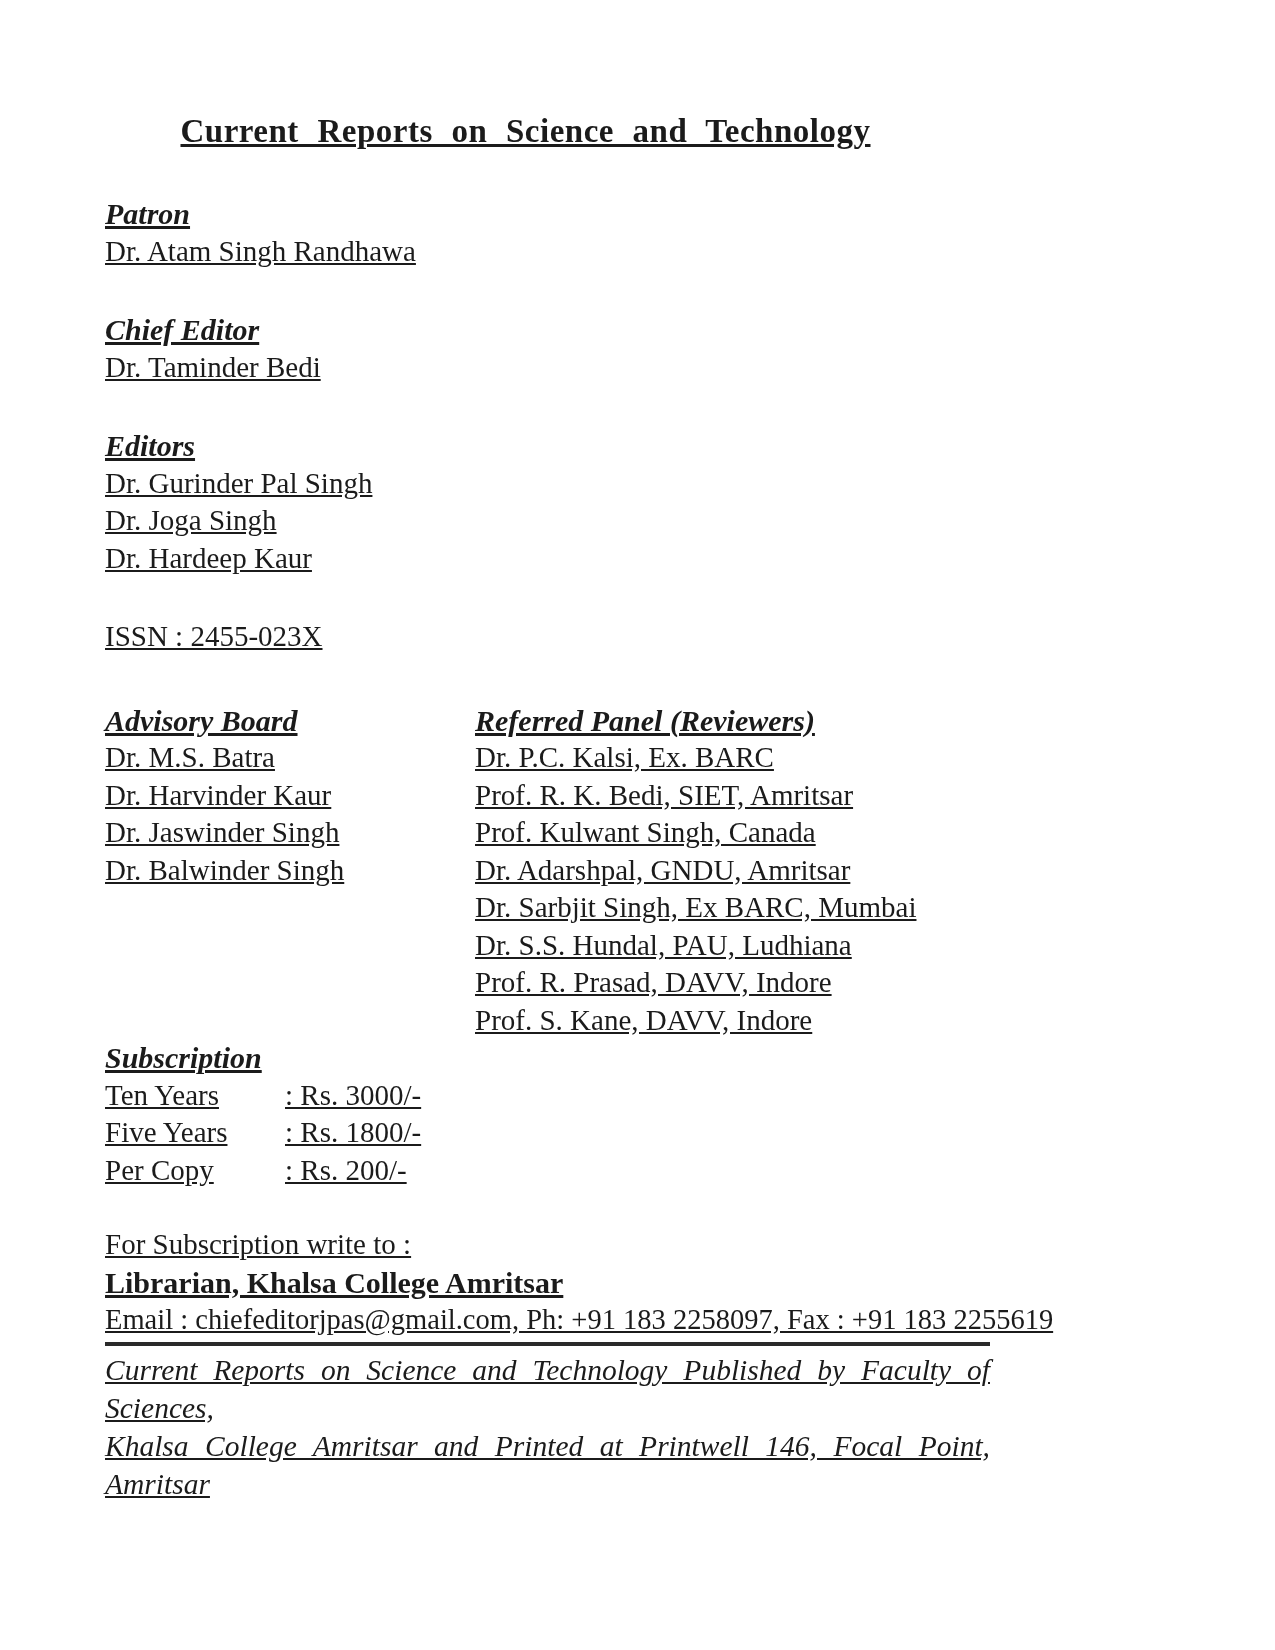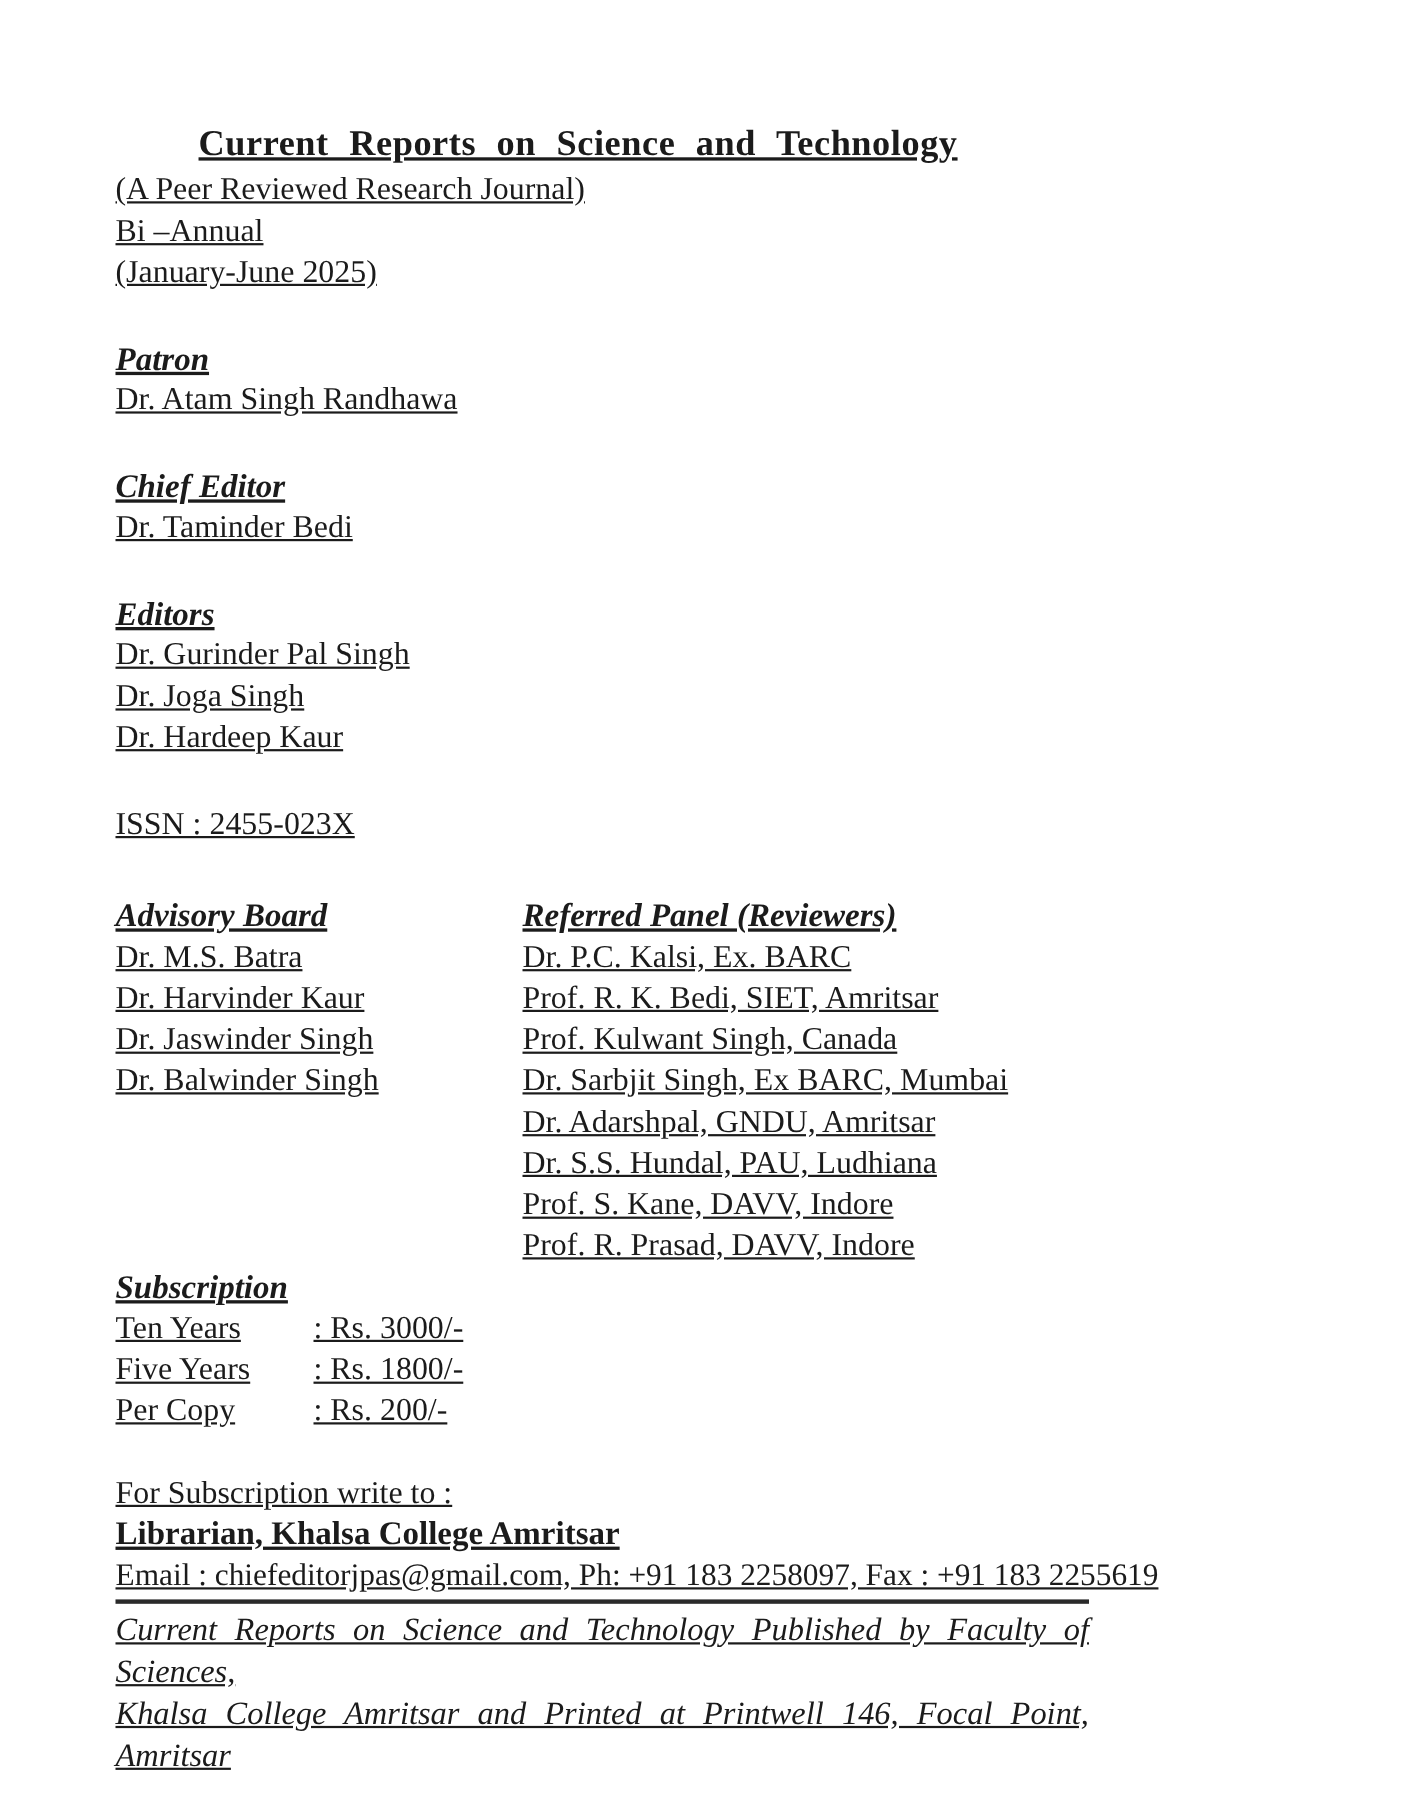--- a/index.html
+++ b/index.html
@@ -99,11 +99,6 @@
 
   <div class="title">Current Reports on Science and Technology</div>
 
-  <div>
-    <div class="line">(A Peer Reviewed Research Journal)</div>
-    <div class="line">Bi –Annual</div>
-    <div class="line">(January-June 2025)</div>
-  </div>
 
   <div class="sec">
     <div class="heading">Patron</div>

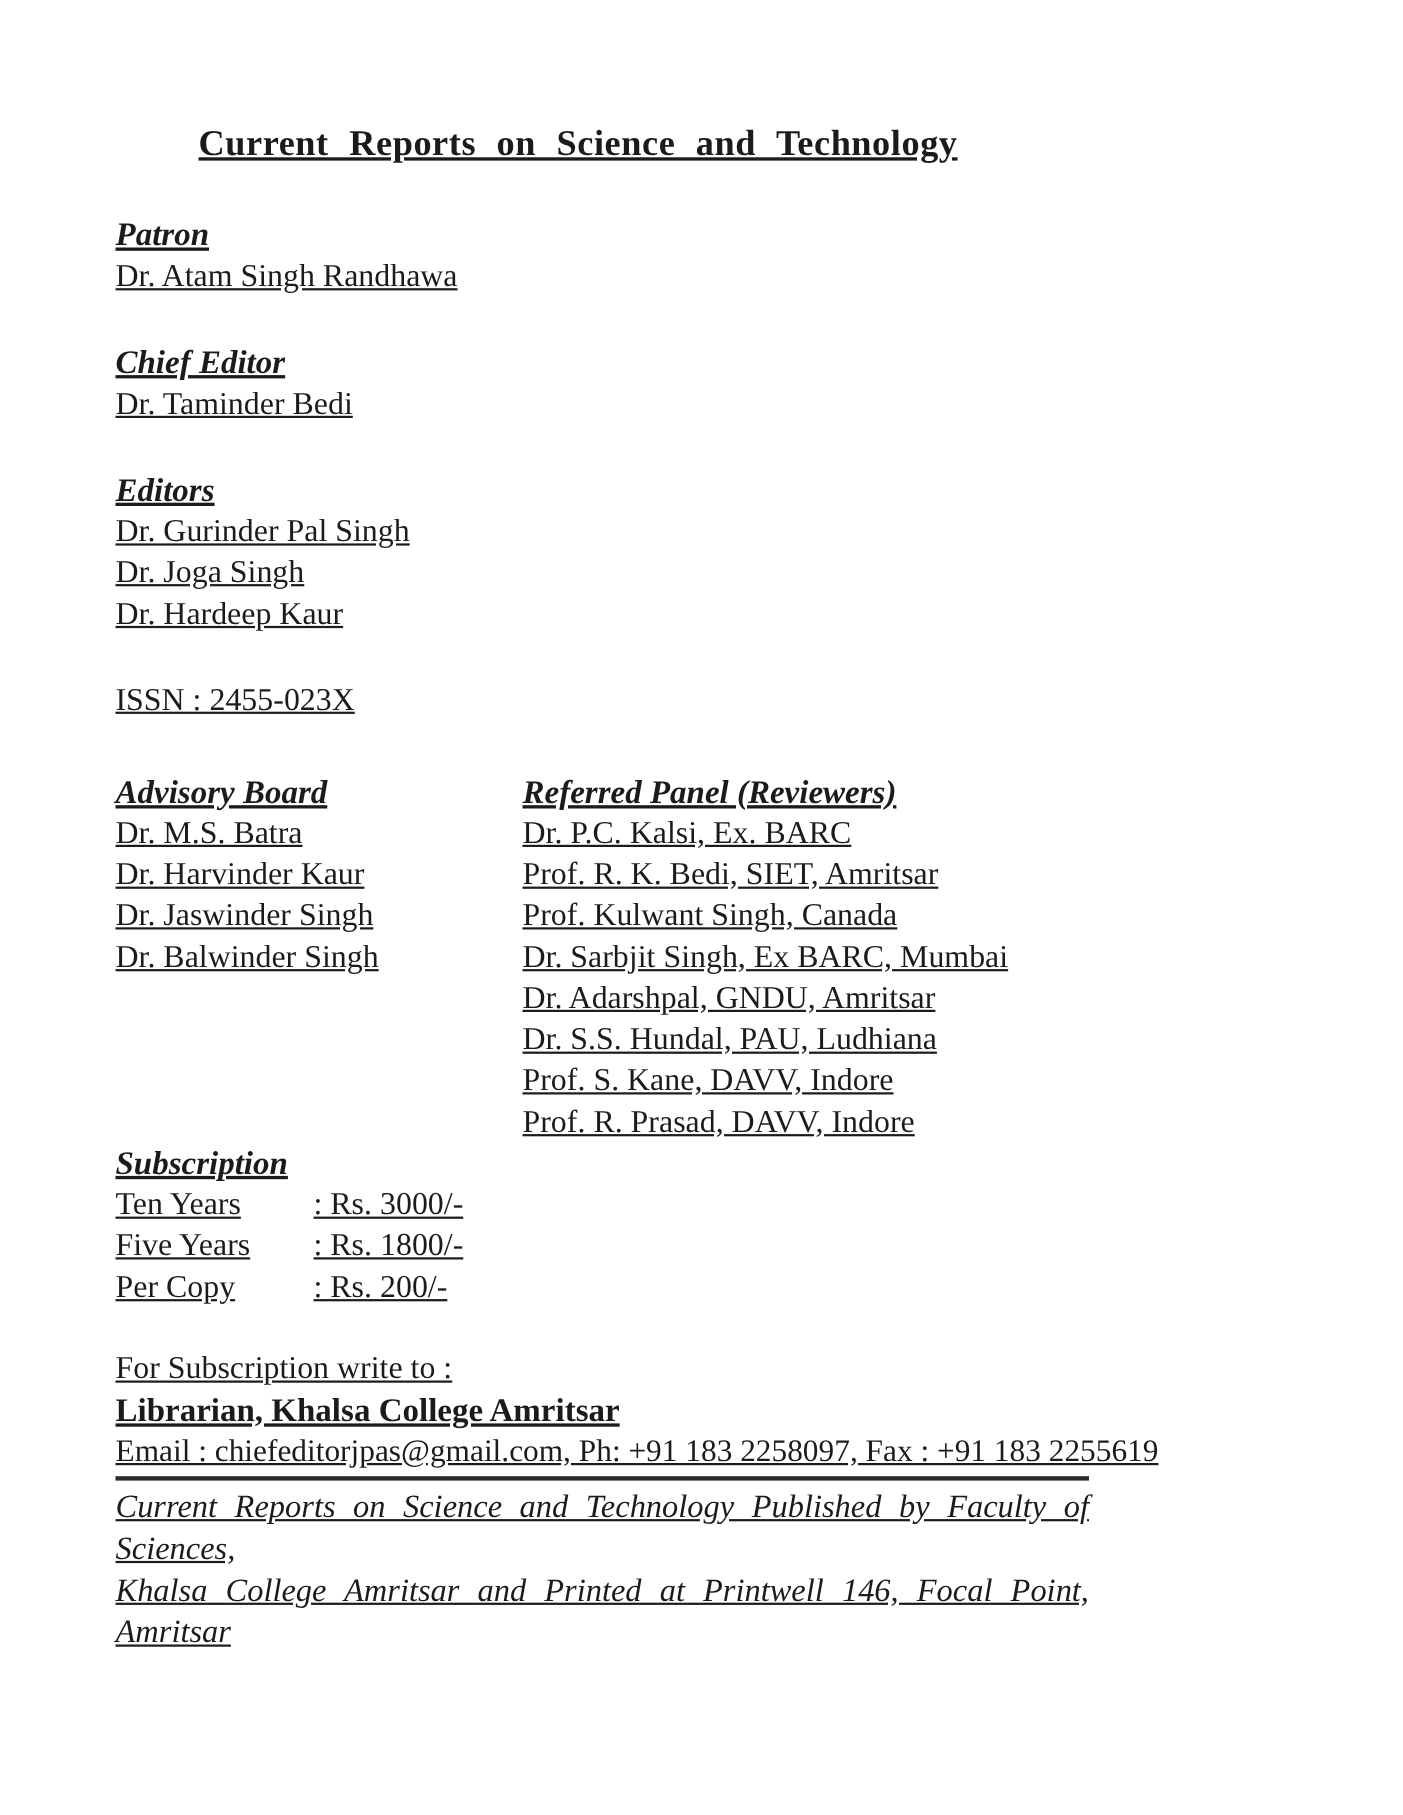--- a/index.html
+++ b/index.html
@@ -134,8 +134,8 @@
       <div class="line">Dr. P.C. Kalsi, Ex. BARC</div>
       <div class="line">Prof. R. K. Bedi, SIET, Amritsar</div>
       <div class="line">Prof. Kulwant Singh, Canada</div>
+      <div class="line">Dr. Adarshpal, GNDU, Amritsar</div>
       <div class="line">Dr. Sarbjit Singh, Ex BARC, Mumbai</div>
-      <div class="line">Dr. Adarshpal, GNDU, Amritsar</div>
       <div class="line">Dr. S.S. Hundal, PAU, Ludhiana</div>
       <div class="line">Prof. S. Kane, DAVV, Indore</div>
       <div class="line">Prof. R. Prasad, DAVV, Indore</div>

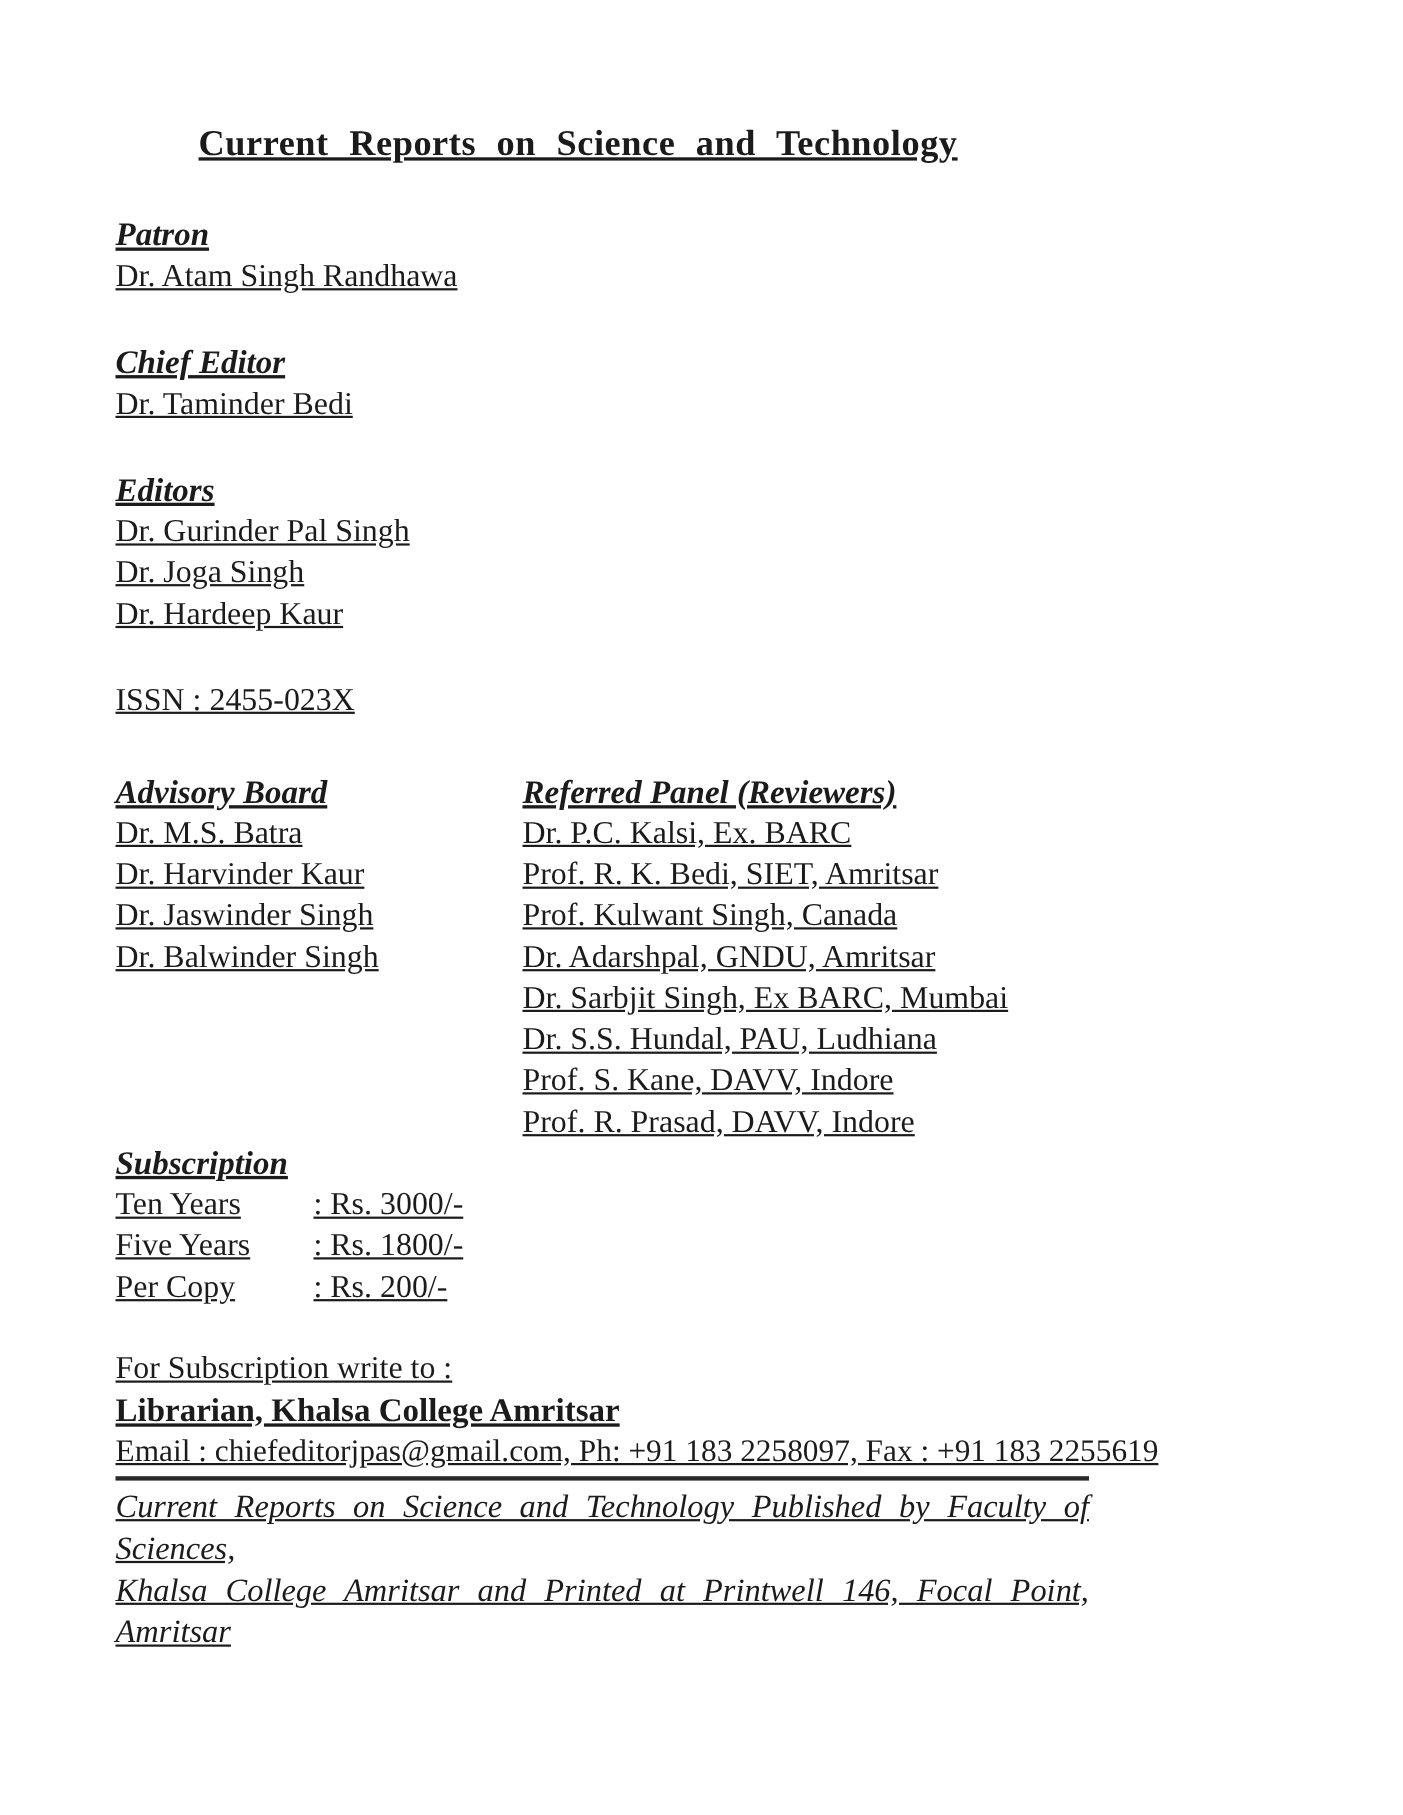--- a/index.html
+++ b/index.html
@@ -137,8 +137,8 @@
       <div class="line">Dr. Adarshpal, GNDU, Amritsar</div>
       <div class="line">Dr. Sarbjit Singh, Ex BARC, Mumbai</div>
       <div class="line">Dr. S.S. Hundal, PAU, Ludhiana</div>
+      <div class="line">Prof. R. Prasad, DAVV, Indore</div>
       <div class="line">Prof. S. Kane, DAVV, Indore</div>
-      <div class="line">Prof. R. Prasad, DAVV, Indore</div>
     </div>
   </div>
 

